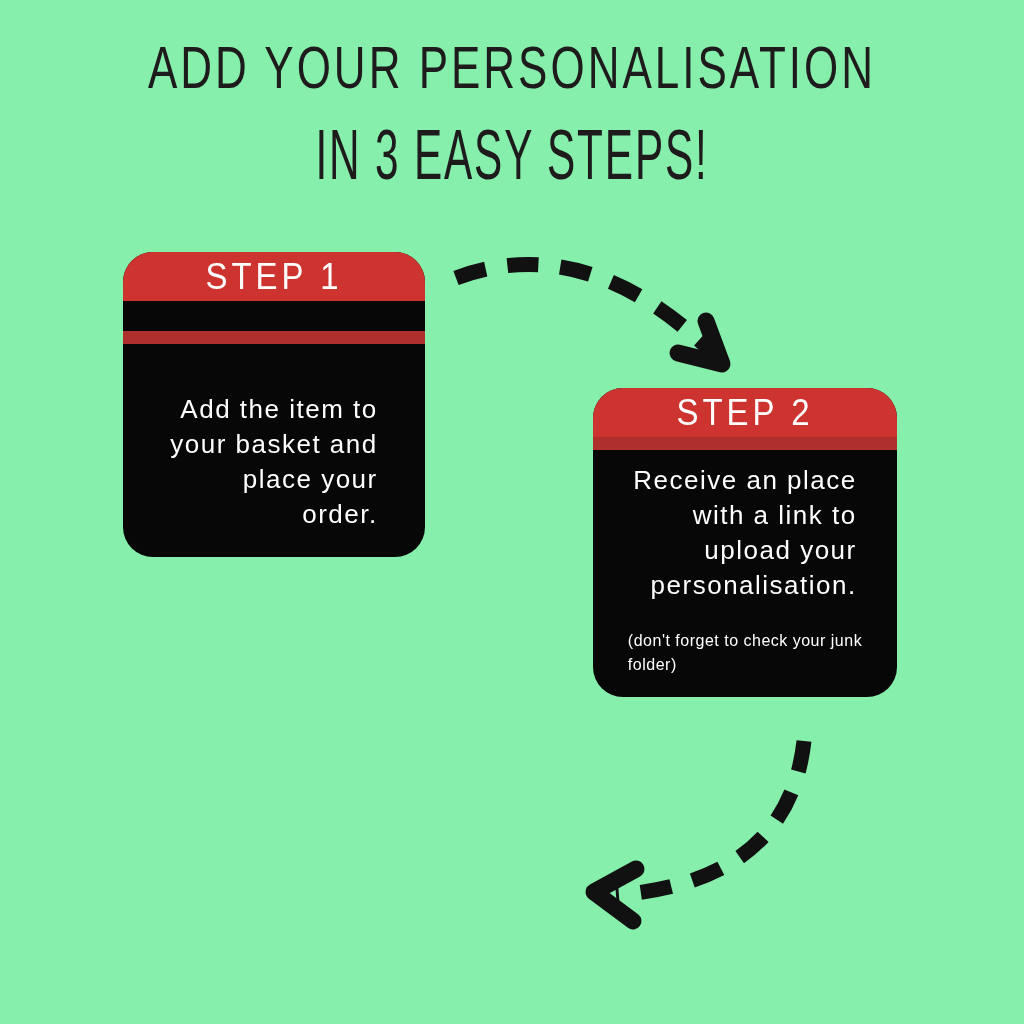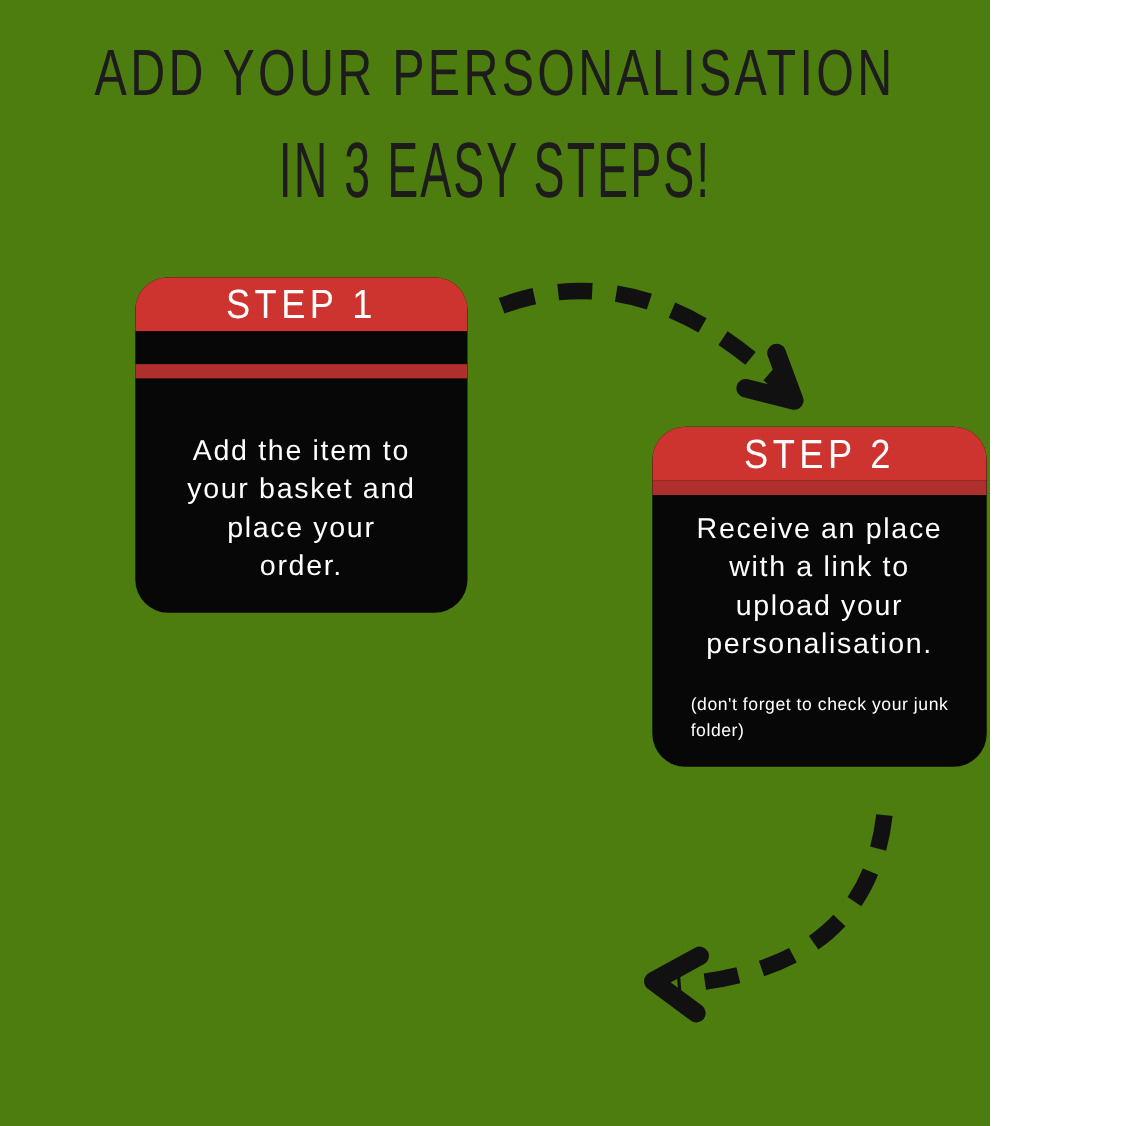--- a/index.html
+++ b/index.html
@@ -11,8 +11,8 @@
   }
   .canvas {
     position: relative;
-    width: 900px; height: 1024px;
-    background: #4d7c0f;
+    width: 1024px; height: 1024px;
+    background: #86efac;
   }
 
   

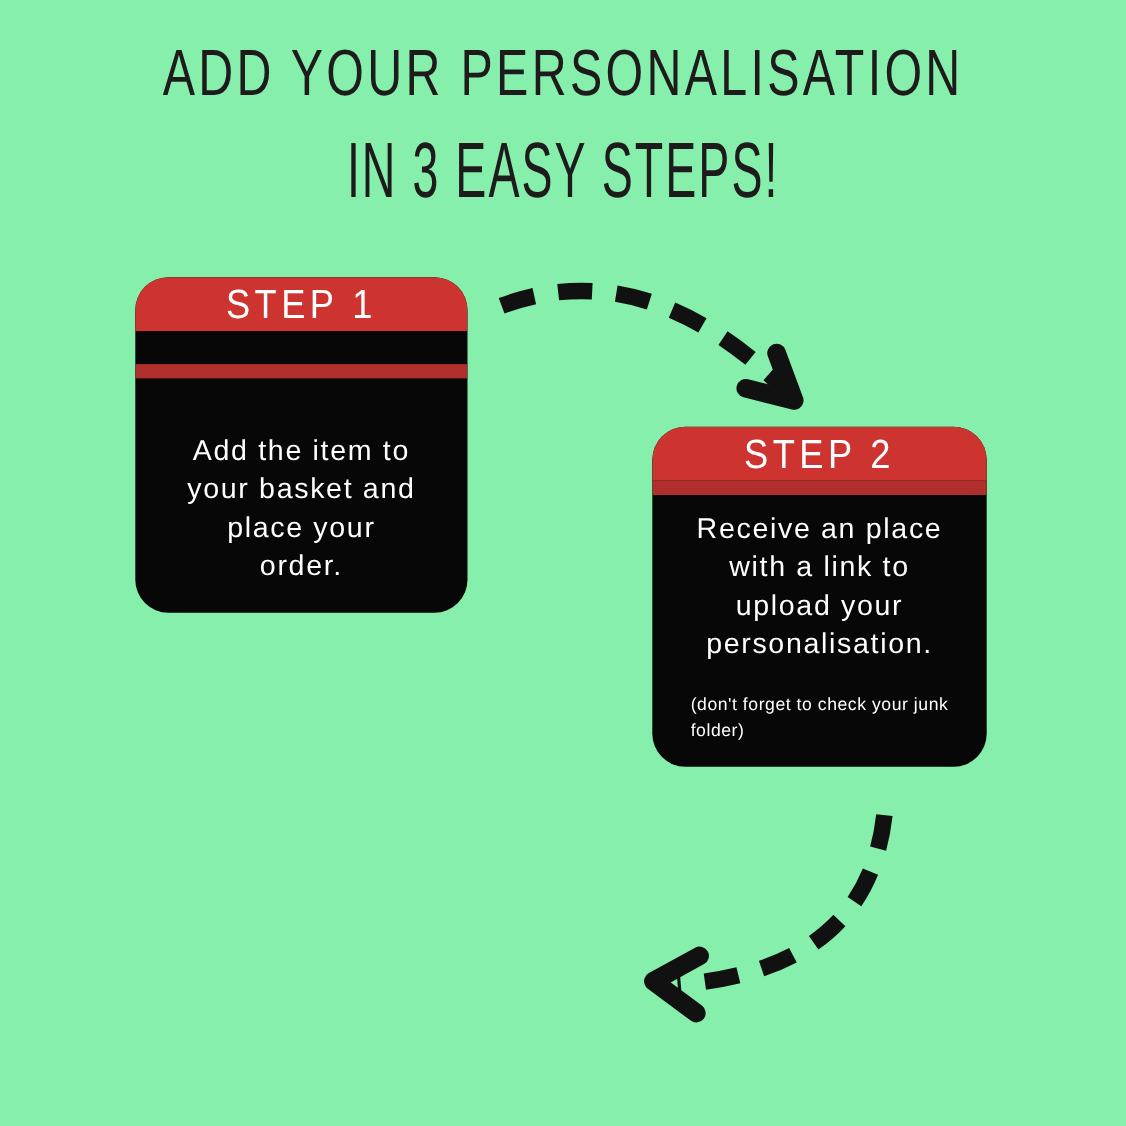--- a/index.html
+++ b/index.html
@@ -87,7 +87,7 @@
     font-size: 26px;
     line-height: 35px;
     letter-spacing: 1.5px;
-    text-align: center;
+    text-align: right;
     white-space: pre-line;
   }
   .note-text {

